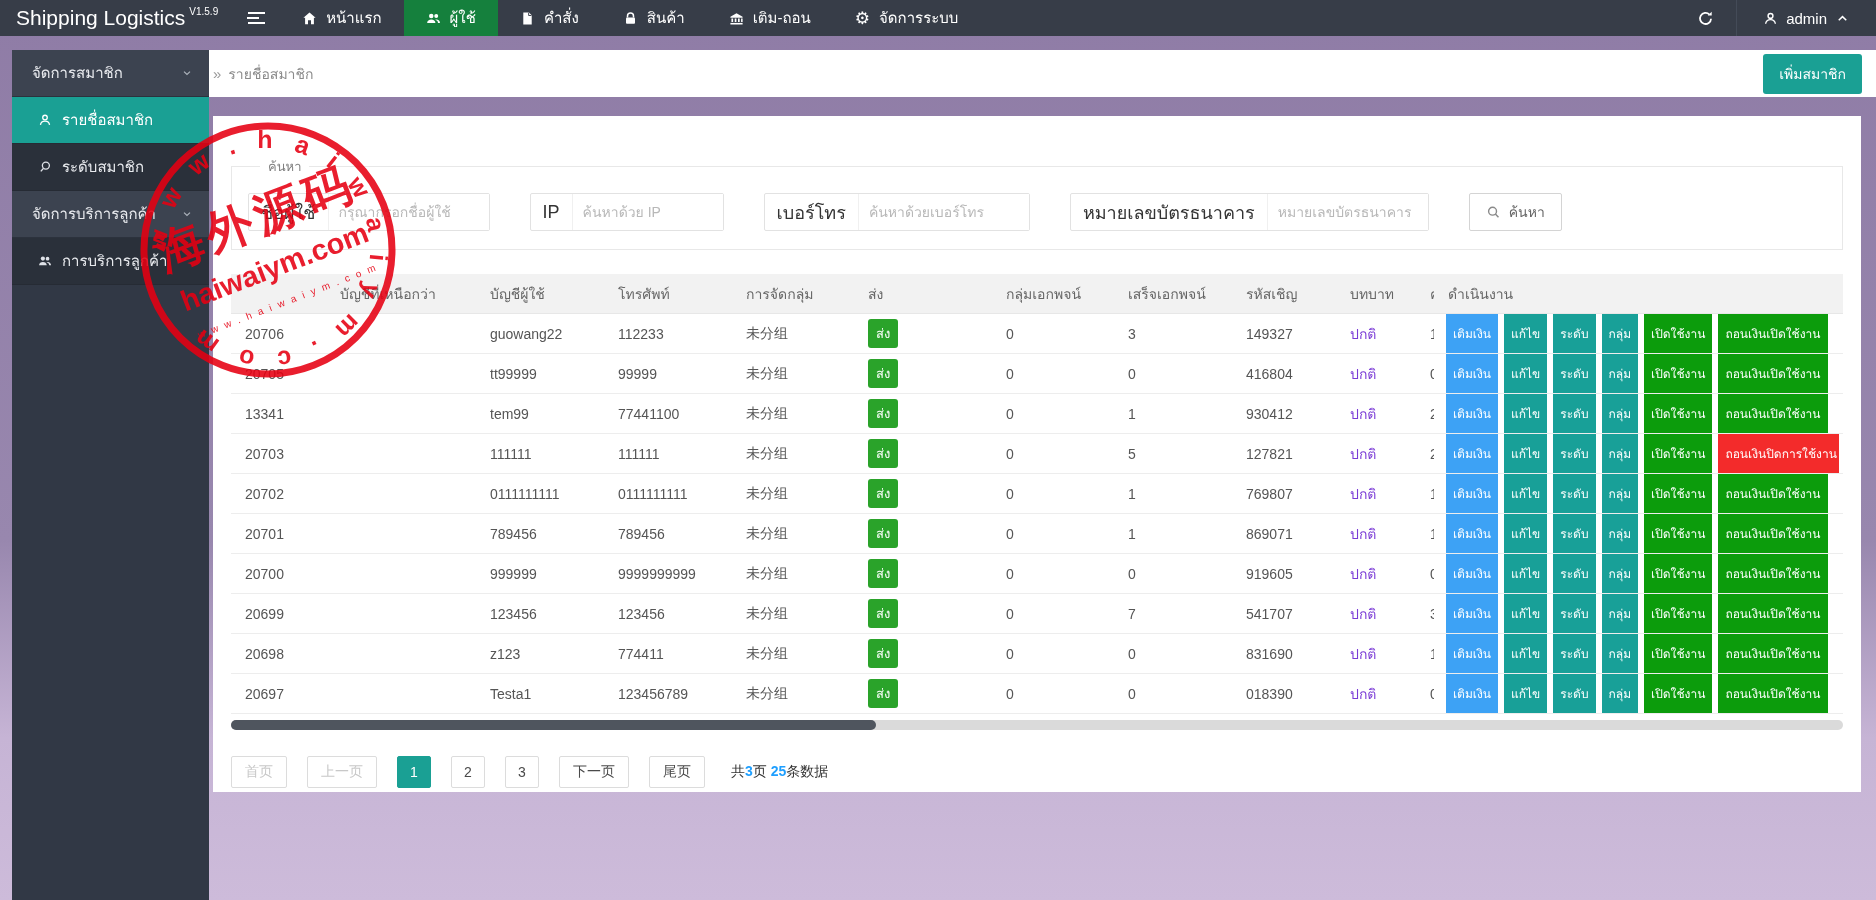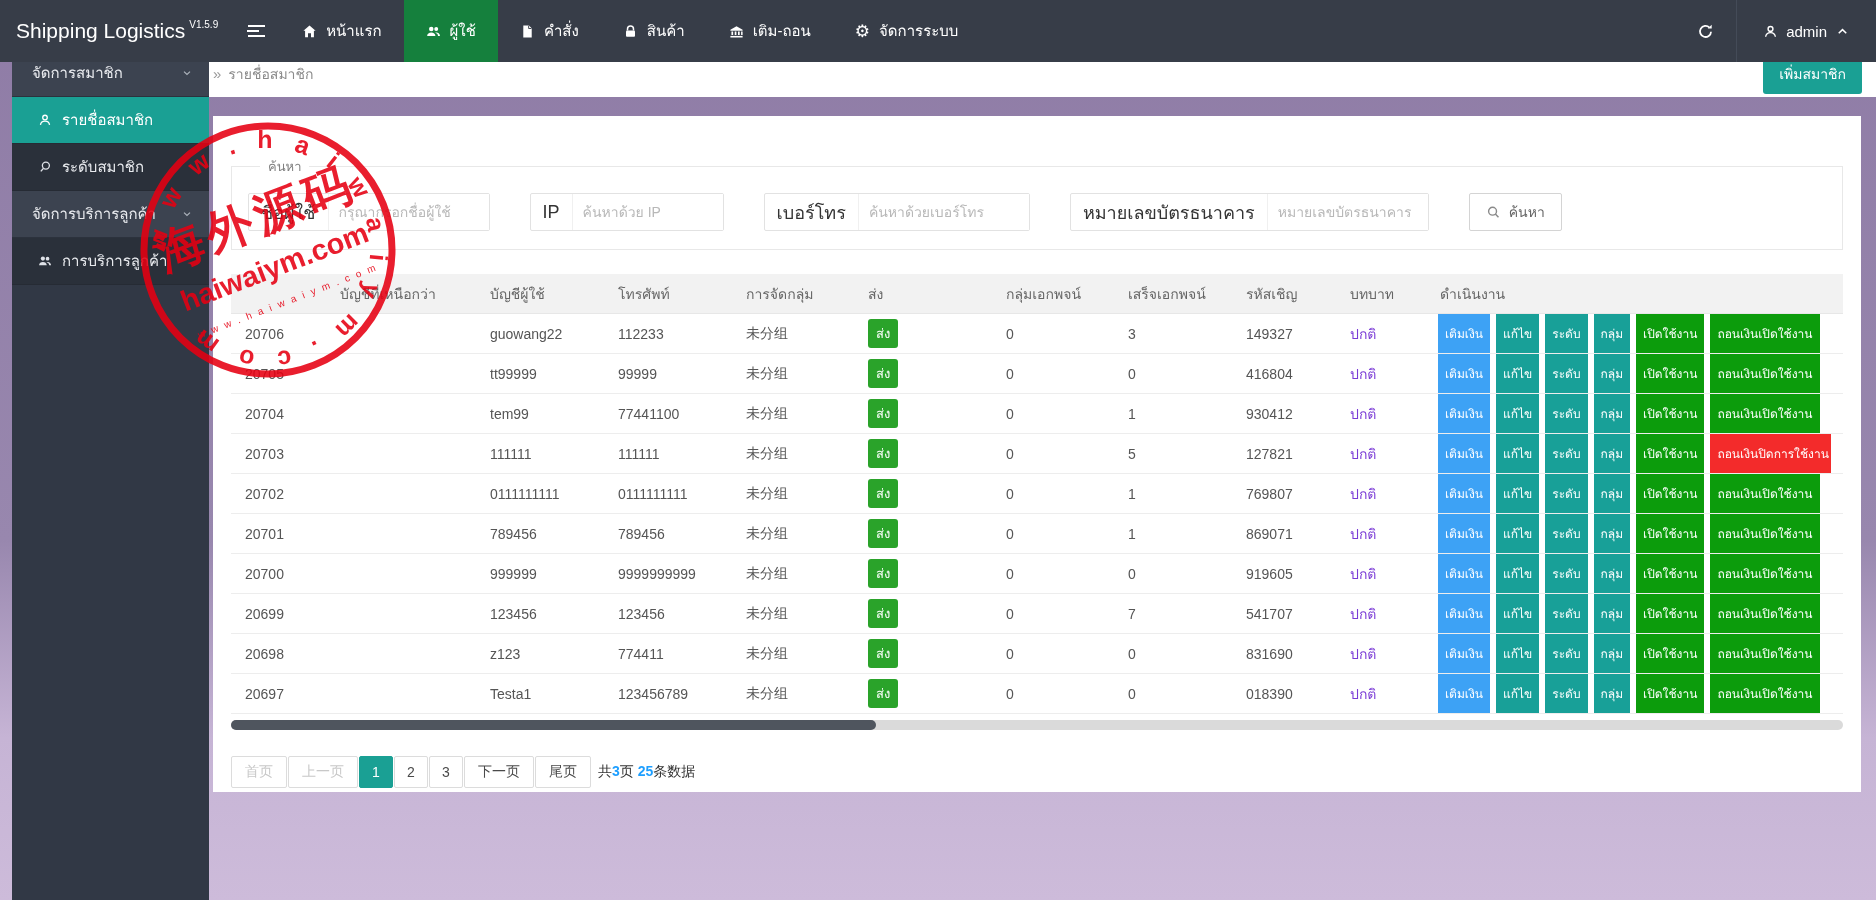--- a/index.html
+++ b/index.html
@@ -8,7 +8,7 @@
 .page{position:relative;width:1876px;height:900px;overflow:hidden;
   background:linear-gradient(180deg,#8f7ca6 0%,#9887ae 60%,#c6b4d5 82%,#cdbbda 100%)}
 
-.navbar{position:absolute;top:0;left:0;right:0;height:62px;background:#373d48;display:flex;align-items:stretch;z-index:30;color:#fff}
+.navbar{position:absolute;top:0;left:0;right:0;height:36px;background:#373d48;display:flex;align-items:stretch;z-index:30;color:#fff}
 .brand{display:flex;align-items:center;padding:0 14px 0 16px;font-size:21px;white-space:nowrap}
 .brand sup{font-size:10px;margin-left:4px;transform:translateY(-7px)}
 .nav-toggle{width:48px;display:flex;flex-direction:column;justify-content:center;align-items:center;gap:3px;cursor:pointer}

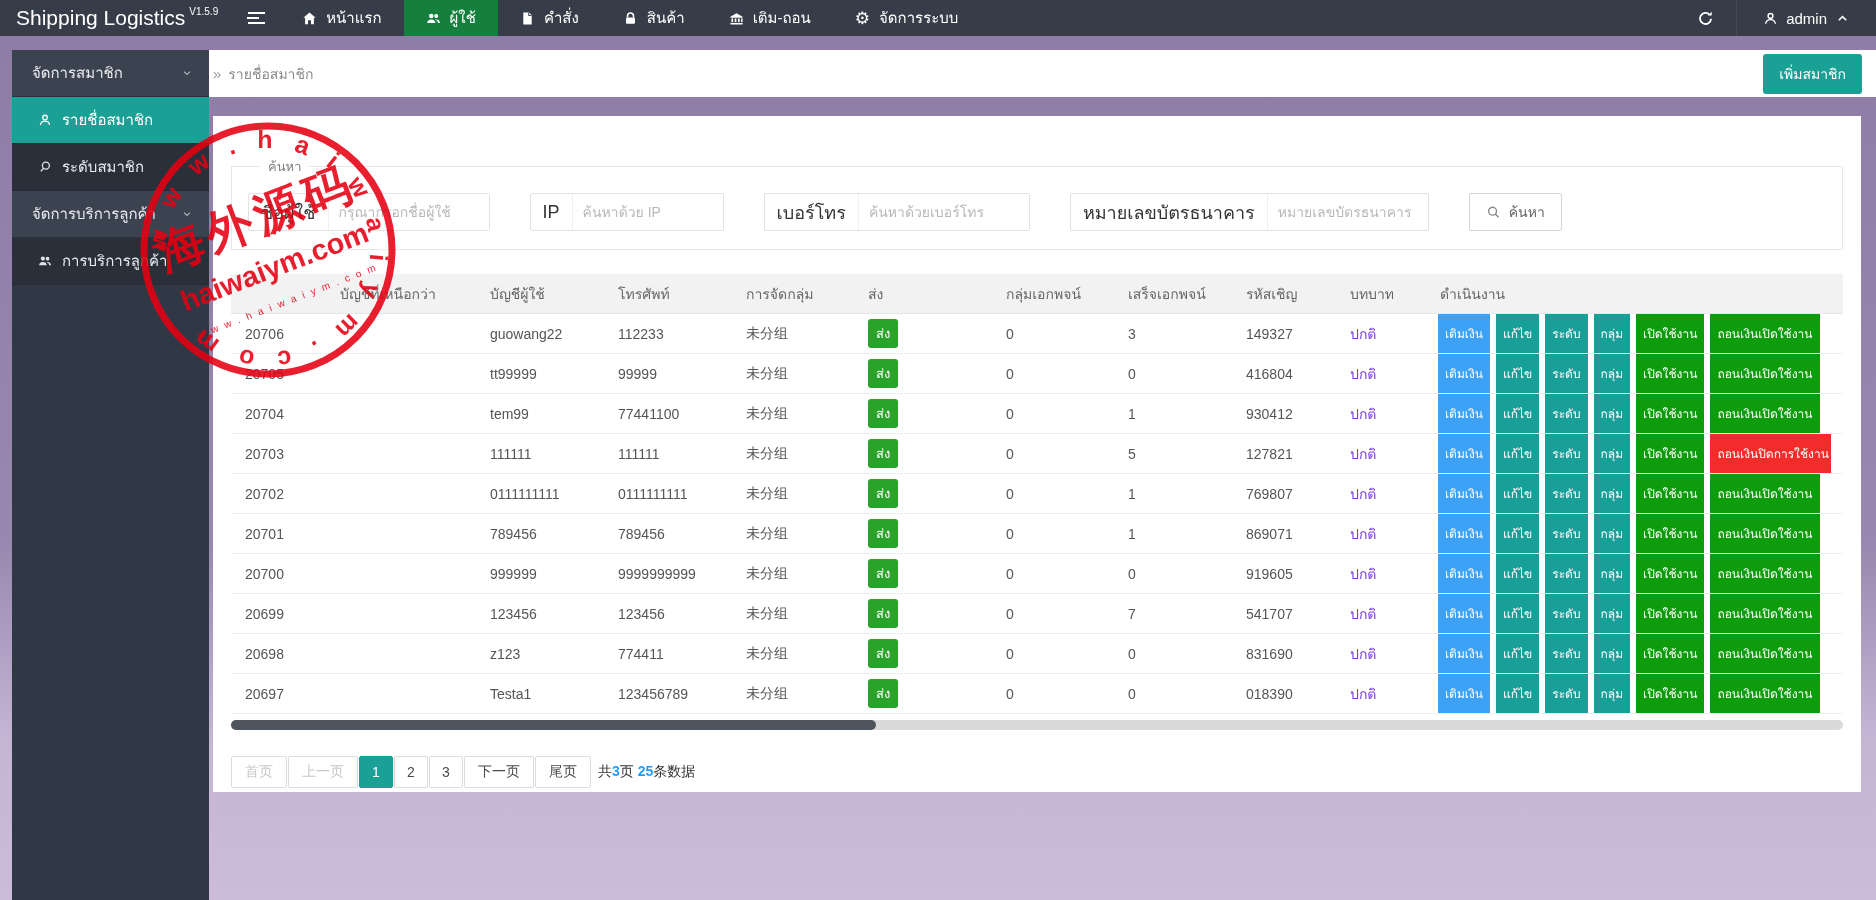--- a/index.html
+++ b/index.html
@@ -57,7 +57,7 @@
 td{height:40px;padding:0 14px;font-size:14px;color:#555;border-bottom:1px solid #ededed;white-space:nowrap;overflow:hidden;background:#fff}
 .send-badge{display:inline-block;background:#2aa32a;color:#fff;font-size:13px;padding:4px 8px;border-radius:3px;cursor:pointer}
 .role-text{color:#7a3bd6}
-.actions-overlay{position:absolute;top:0;right:12px;width:405px;height:441px;background:#fff}
+.actions-overlay{position:absolute;top:0;right:4px;width:405px;height:441px;background:#fff}
 .ov-header{height:40px;background:#f2f2f2;display:flex;align-items:center;padding:0 14px;font-size:14px;color:#666;border-bottom:1px solid #e7e7e7}
 .ov-row{height:40px;display:flex;align-items:center;gap:6px;padding:0 4px 0 12px;border-bottom:1px solid #ededed;overflow:hidden}
 .abtn{border:none;color:#fff;font-size:12px;padding:16px 7px;border-radius:3px;white-space:nowrap;cursor:pointer}

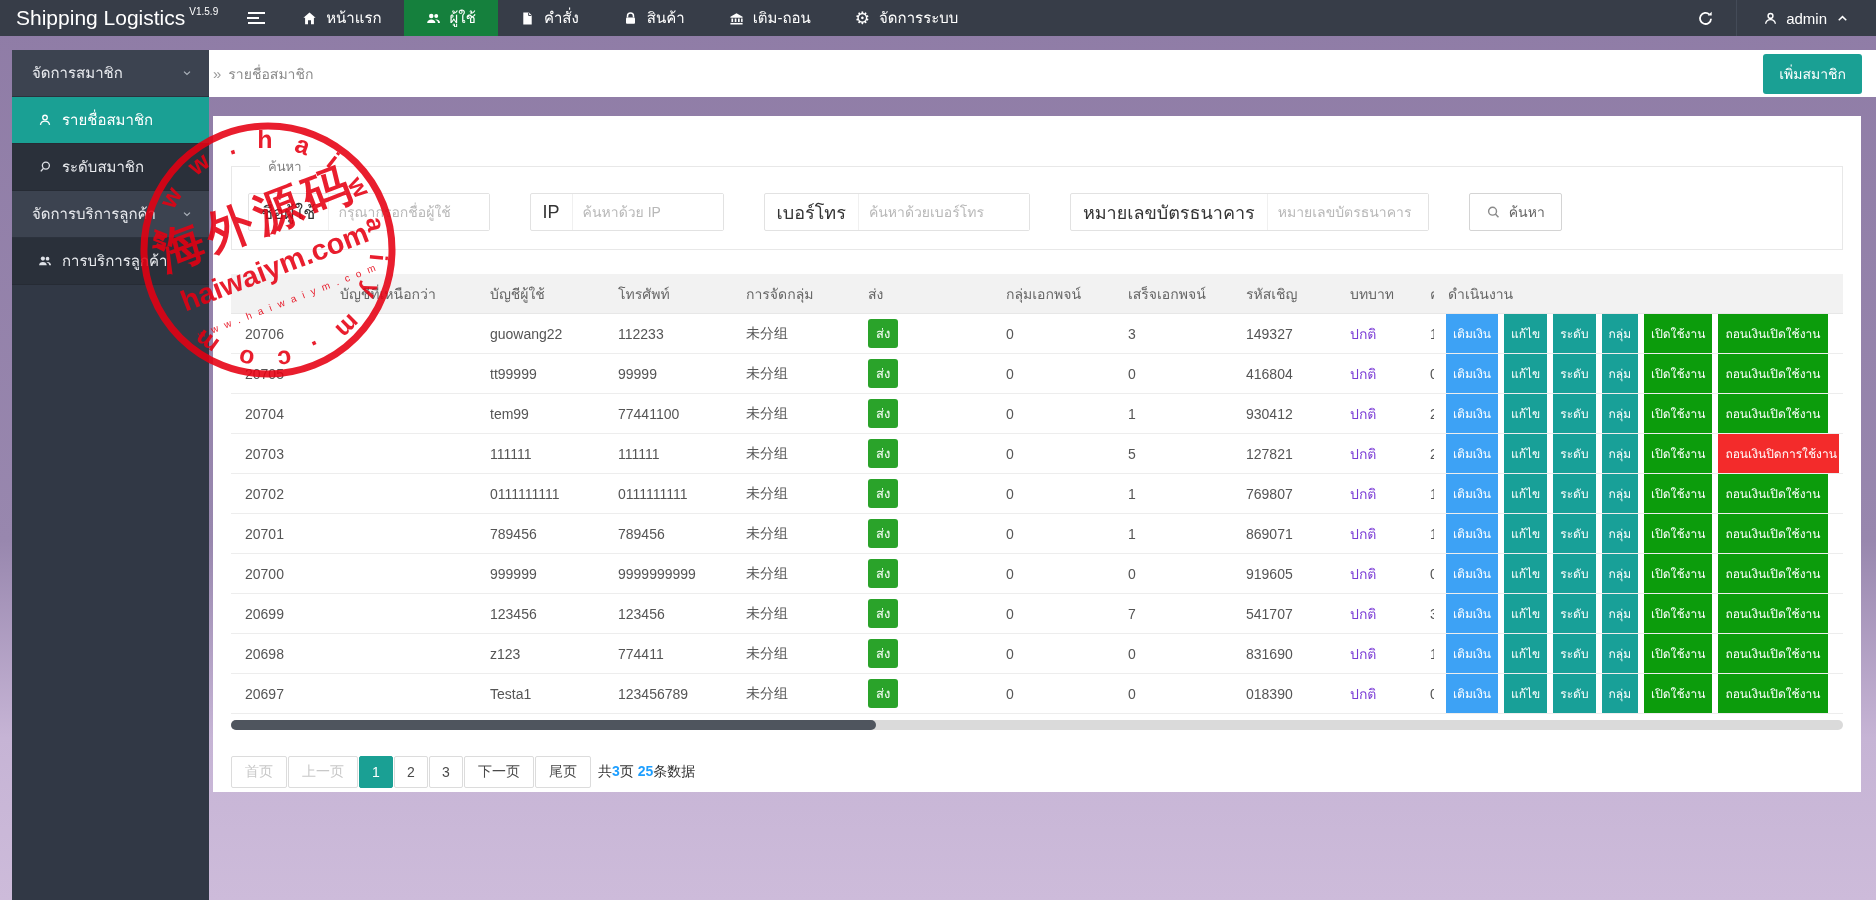--- a/index.html
+++ b/index.html
@@ -288,7 +288,7 @@
                   <td>0</td>
                 </tr>
                 <tr>
-                  <td>20704</td>
+                  <td>13341</td>
                   <td></td>
                   <td>tem99</td>
                   <td>77441100</td>

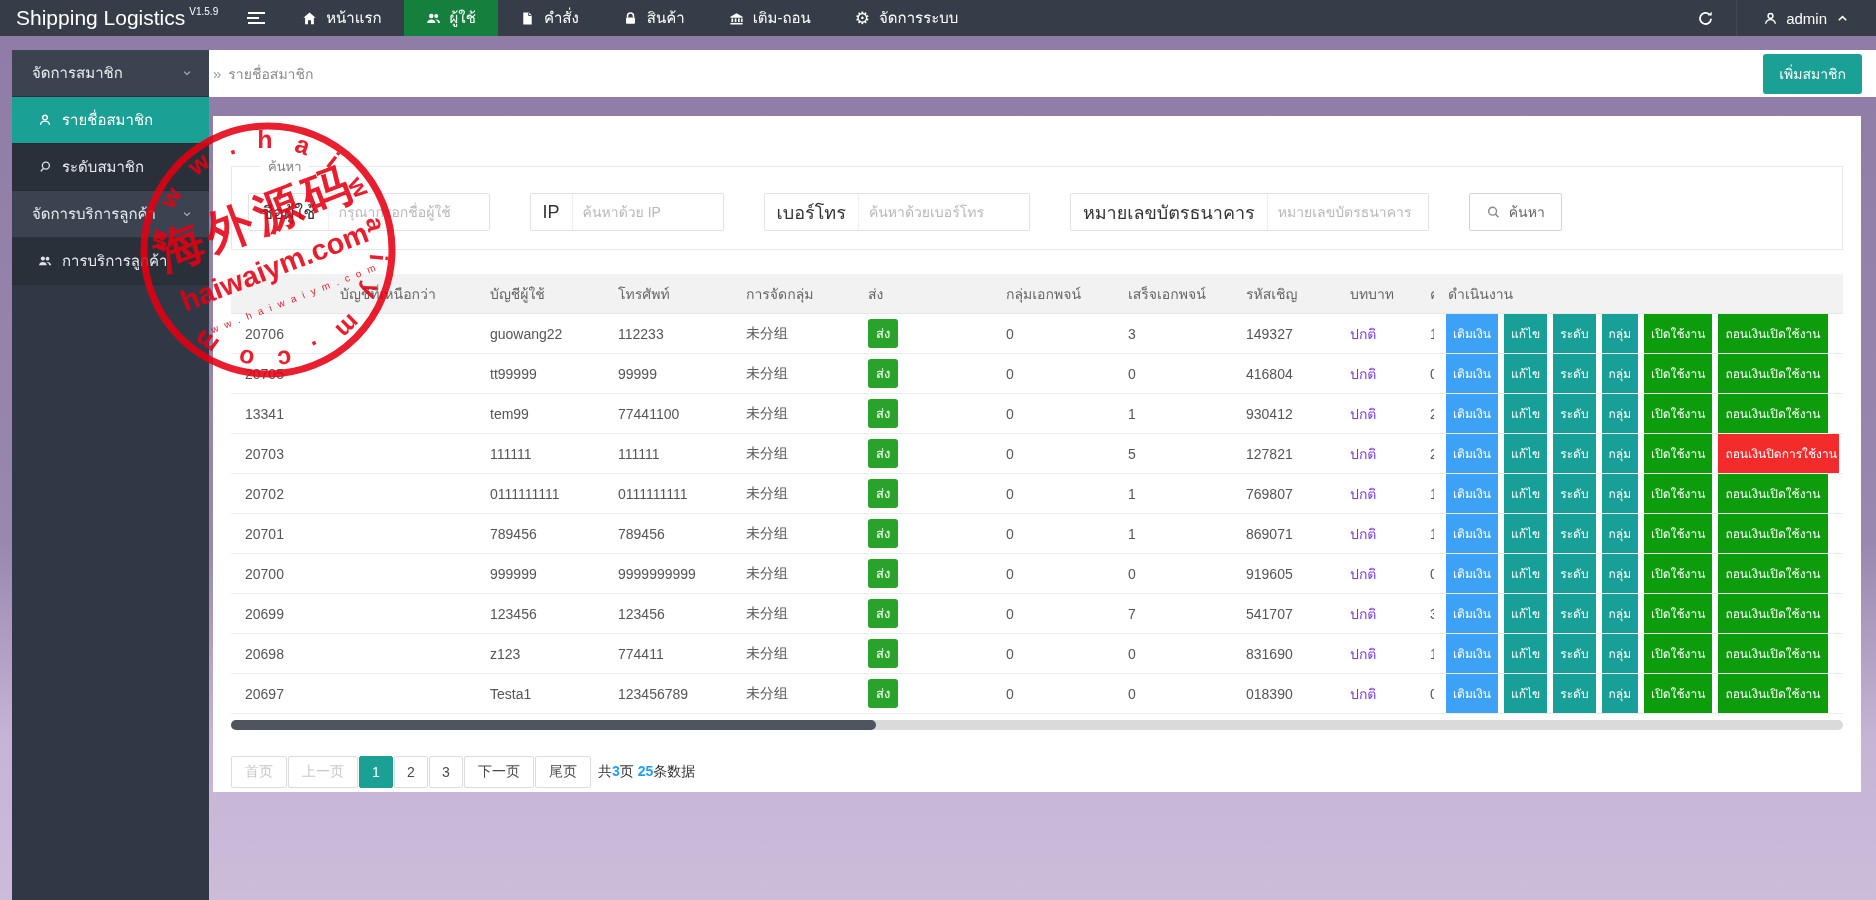--- a/index.html
+++ b/index.html
@@ -65,7 +65,7 @@
 .fake-scrollbar{margin-top:5px;height:10px;background:#dadada;border-radius:5px;position:relative}
 .fake-scrollbar .thumb{position:absolute;left:0;top:0;height:10px;width:40%;background:#4f555e;border-radius:5px;cursor:pointer}
 
-.pagination{display:flex;align-items:center;gap:1px;margin-top:26px;font-size:14px}
+.pagination{display:flex;align-items:center;gap:20px;margin-top:26px;font-size:14px}
 .pg{height:32px;min-width:34px;display:flex;align-items:center;justify-content:center;padding:0 13px;border:1px solid #dcdcdc;background:#fff;color:#4a4a4a;border-radius:2px;cursor:pointer}
 .pg.num{padding:0;width:34px}
 .pg.disabled{color:#c8c8c8}

